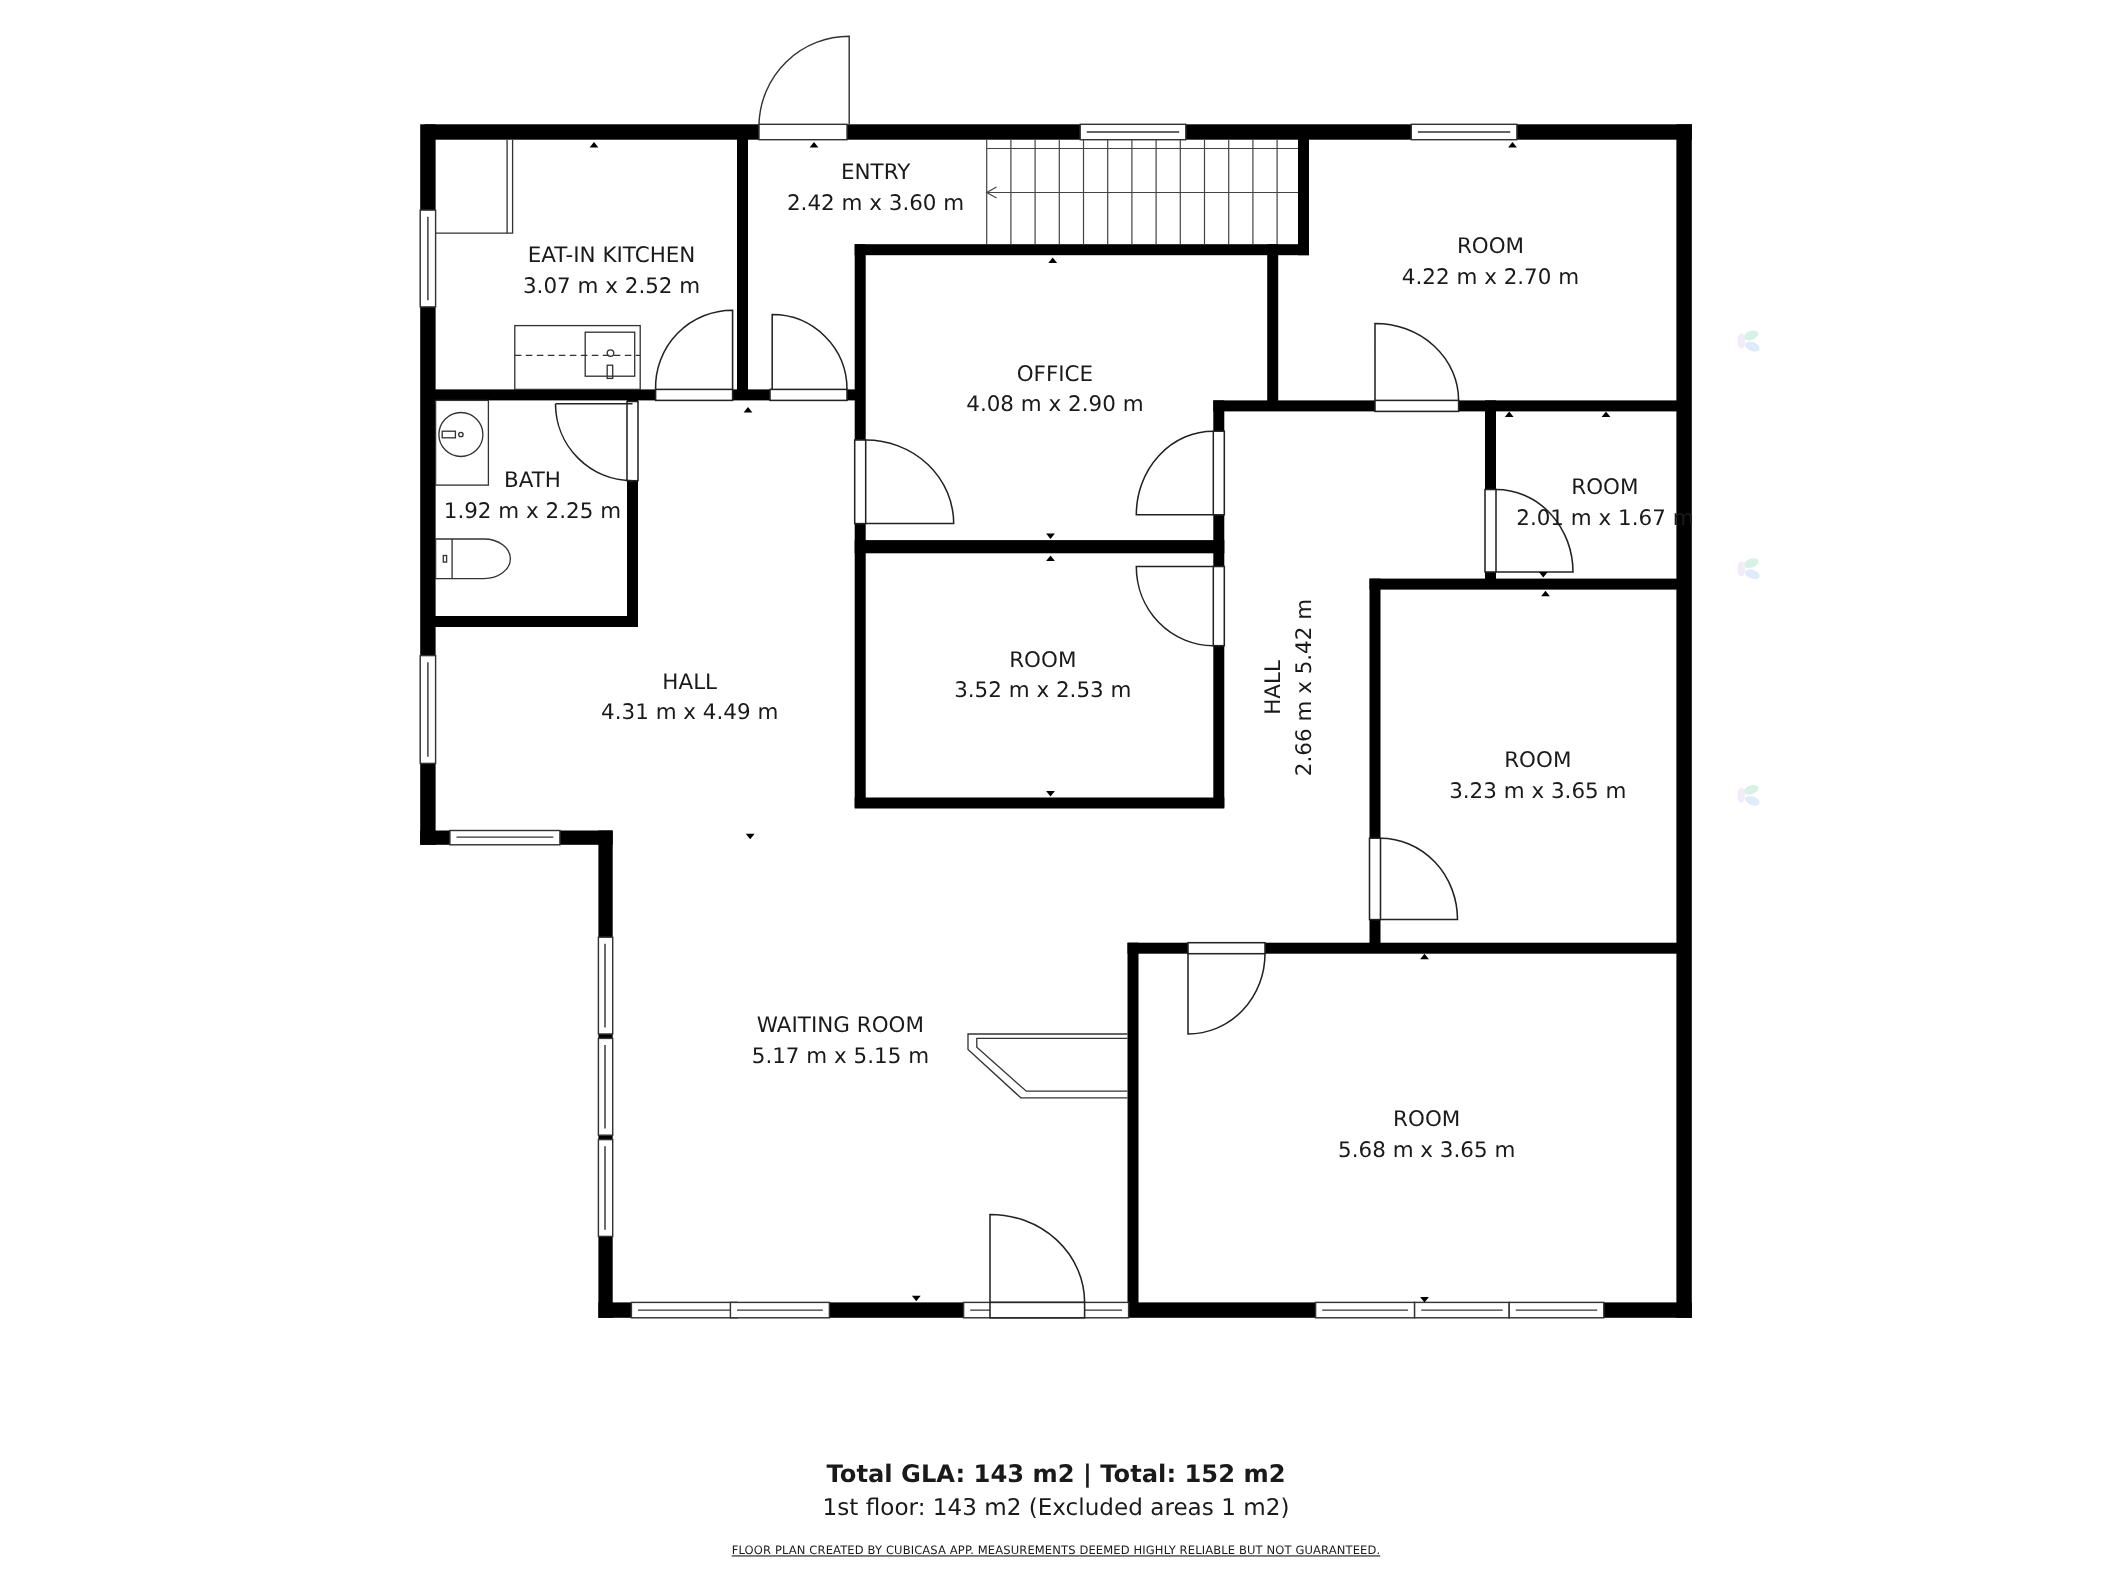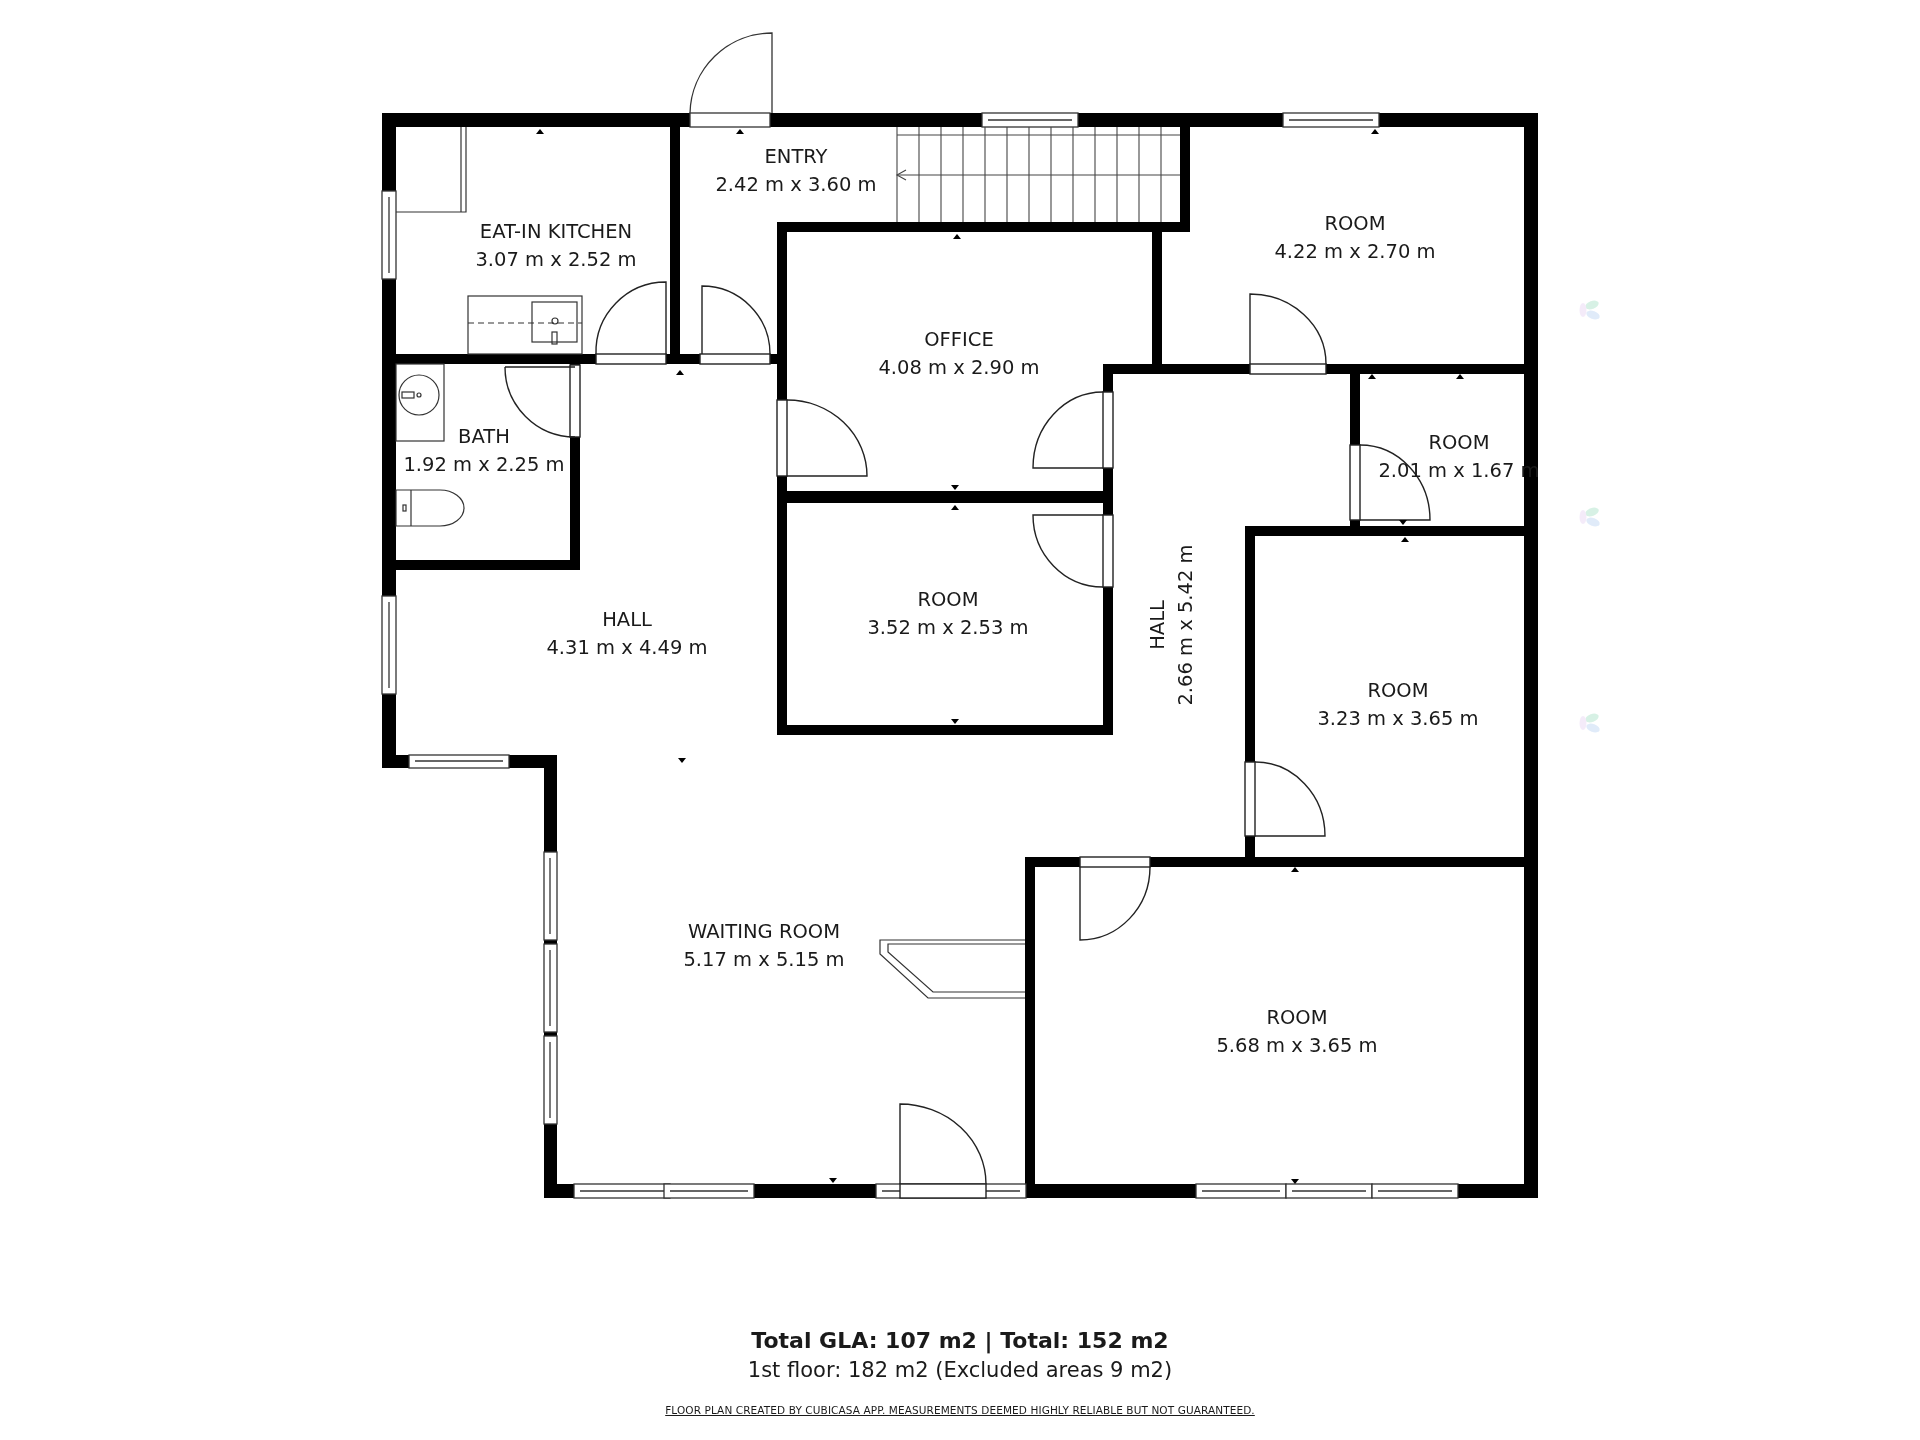--- a/index.html
+++ b/index.html
@@ -252,7 +252,7 @@
   <ellipse cx="7" cy="13" rx="3.5" ry="7" fill="#e0c8f0"></ellipse>
 </svg>
 
-<div class="footer total">Total GLA: 107 m2 | Total: 152 m2</div>
+<div class="footer total">Total GLA: 143 m2 | Total: 152 m2</div>
 <div class="footer floor">1st floor: 182 m2 (Excluded areas 9 m2)</div>
 <div class="footer disclaimer">FLOOR PLAN CREATED BY CUBICASA APP. MEASUREMENTS DEEMED HIGHLY RELIABLE BUT NOT GUARANTEED.</div>
 

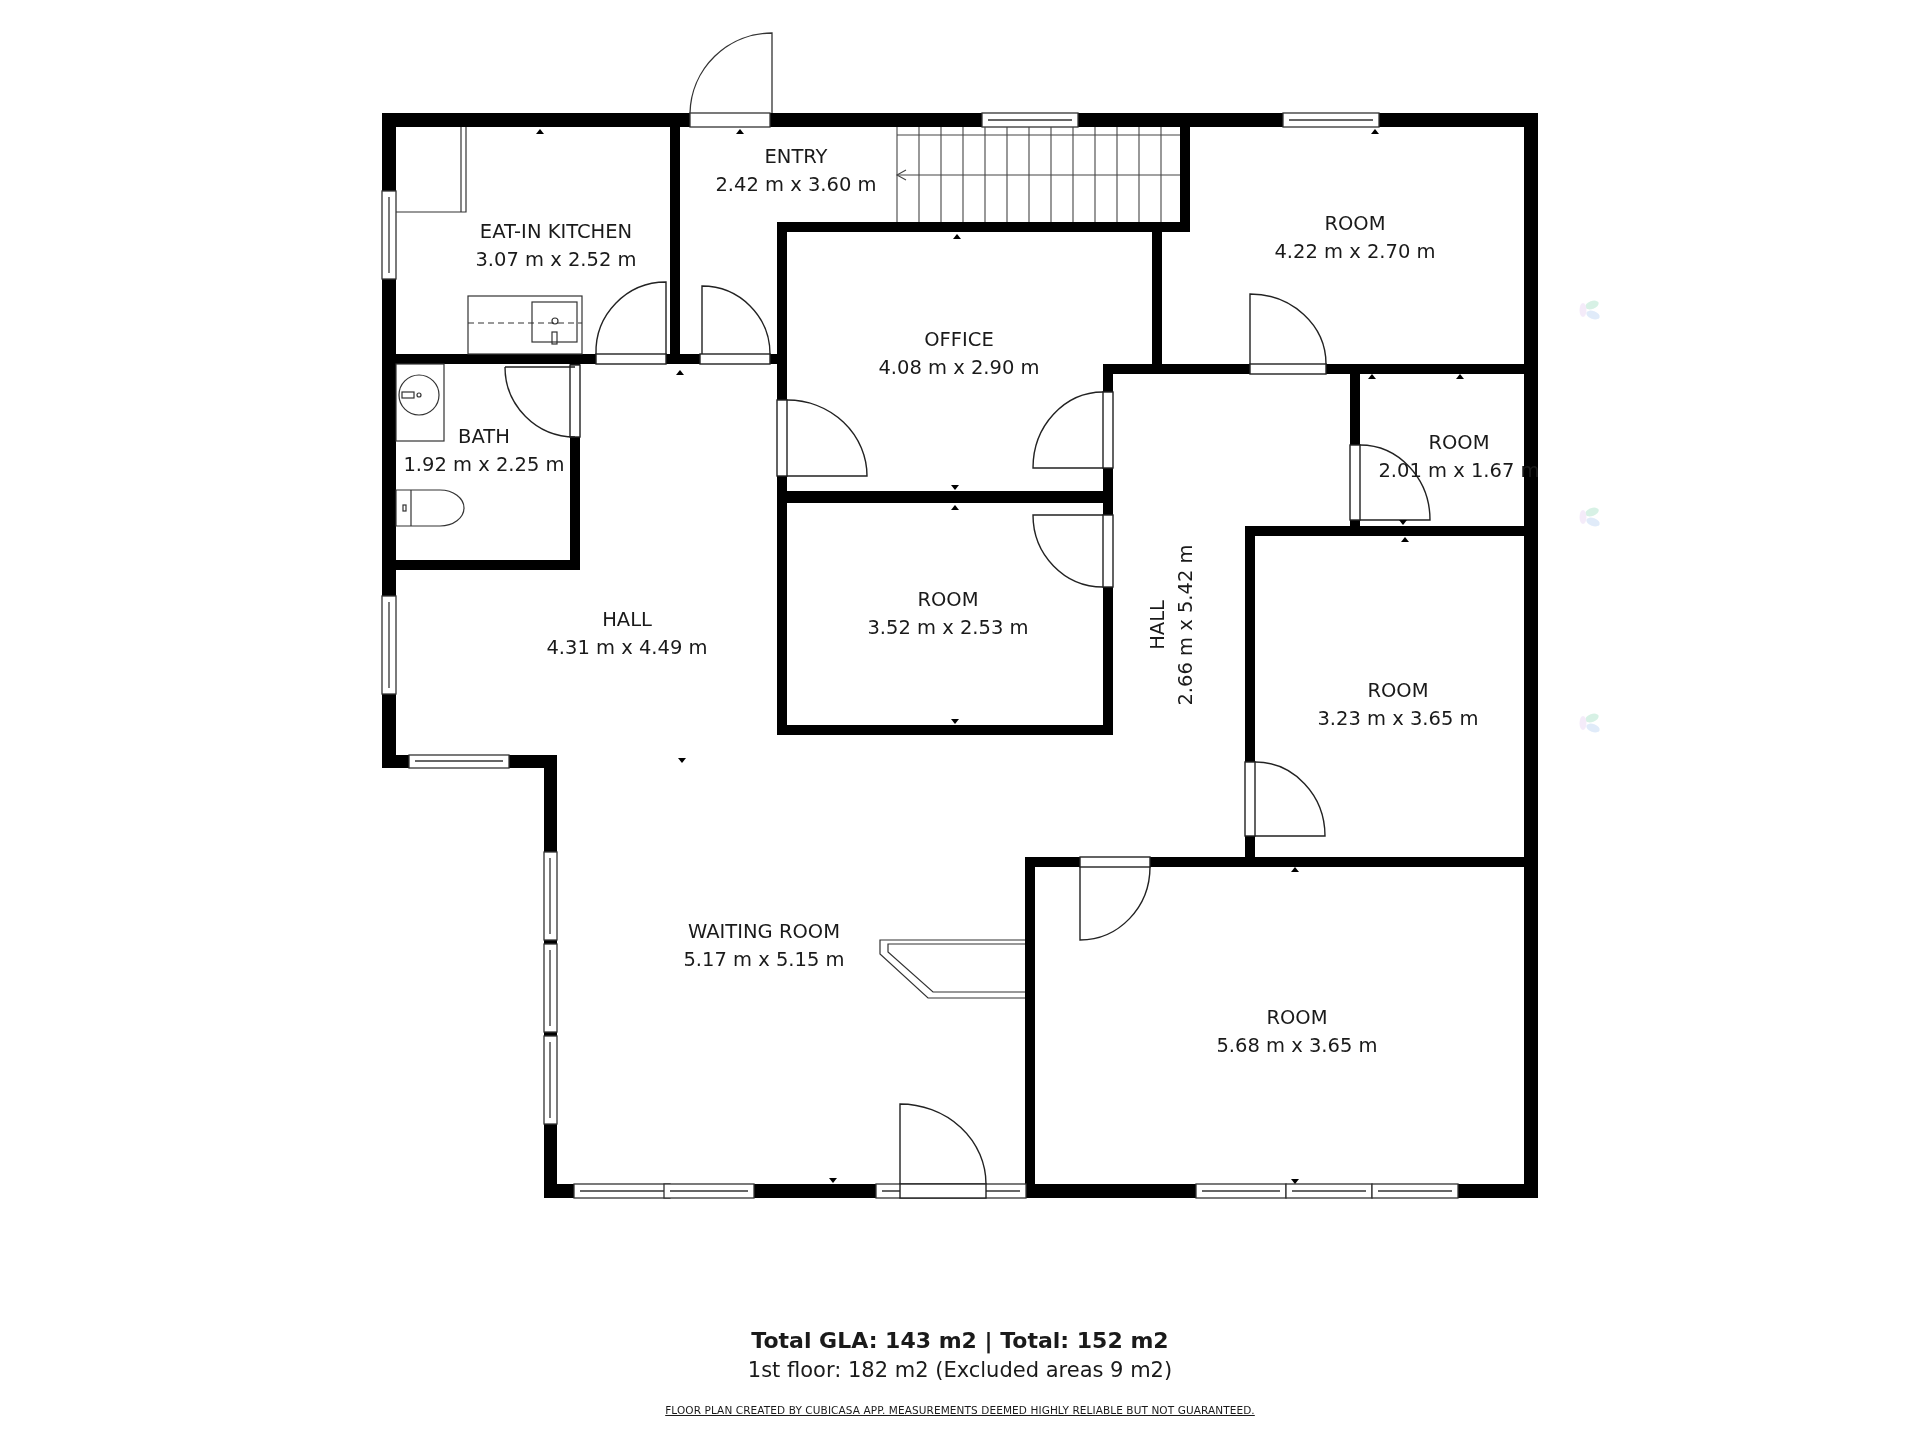--- a/index.html
+++ b/index.html
@@ -253,7 +253,7 @@
 </svg>
 
 <div class="footer total">Total GLA: 143 m2 | Total: 152 m2</div>
-<div class="footer floor">1st floor: 182 m2 (Excluded areas 9 m2)</div>
+<div class="footer floor">1st floor: 143 m2 (Excluded areas 1 m2)</div>
 <div class="footer disclaimer">FLOOR PLAN CREATED BY CUBICASA APP. MEASUREMENTS DEEMED HIGHLY RELIABLE BUT NOT GUARANTEED.</div>
 
 </body></html>

